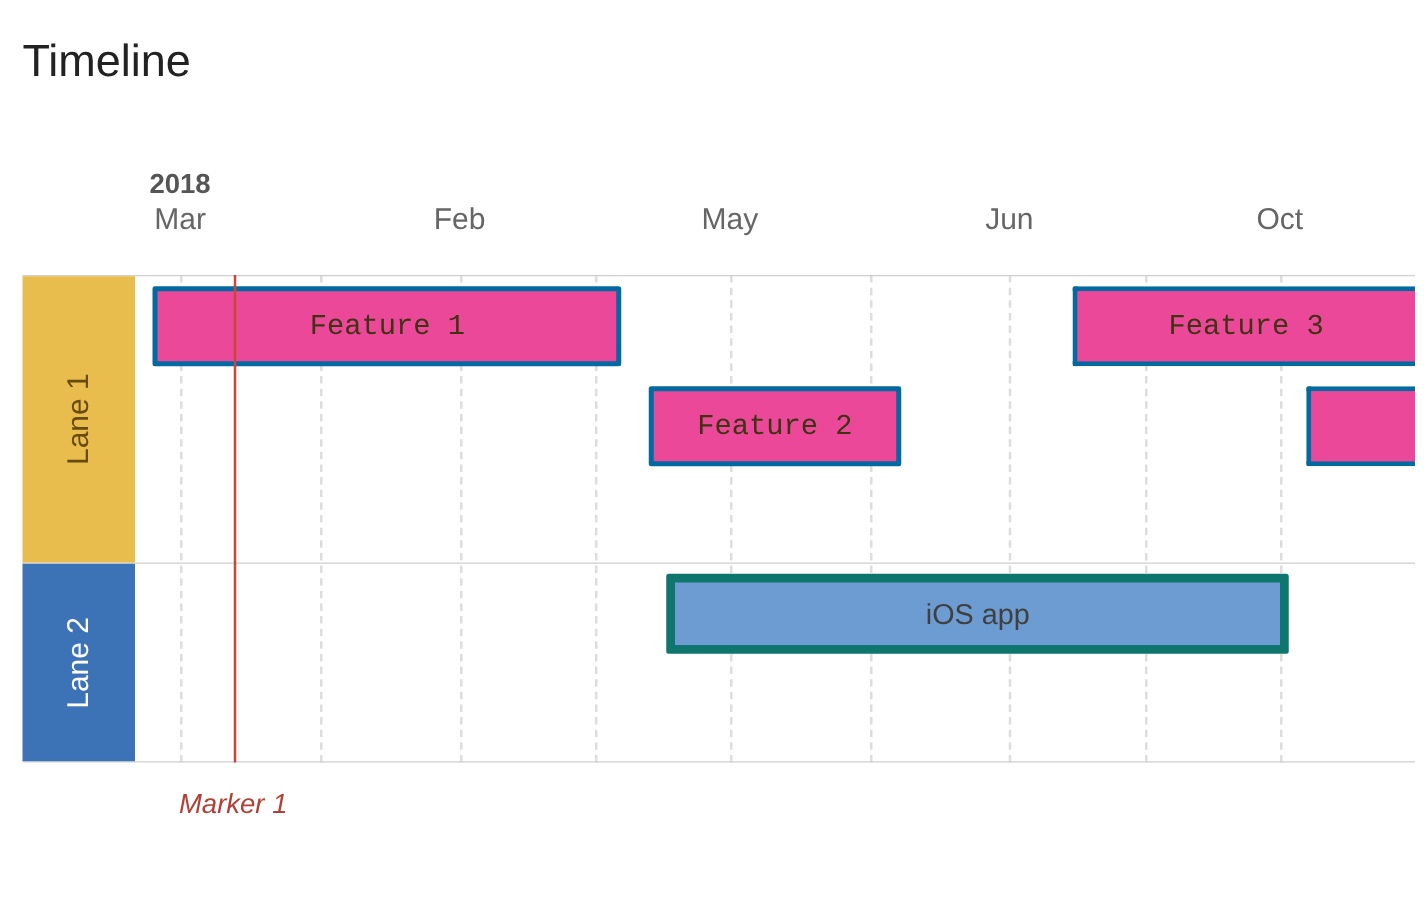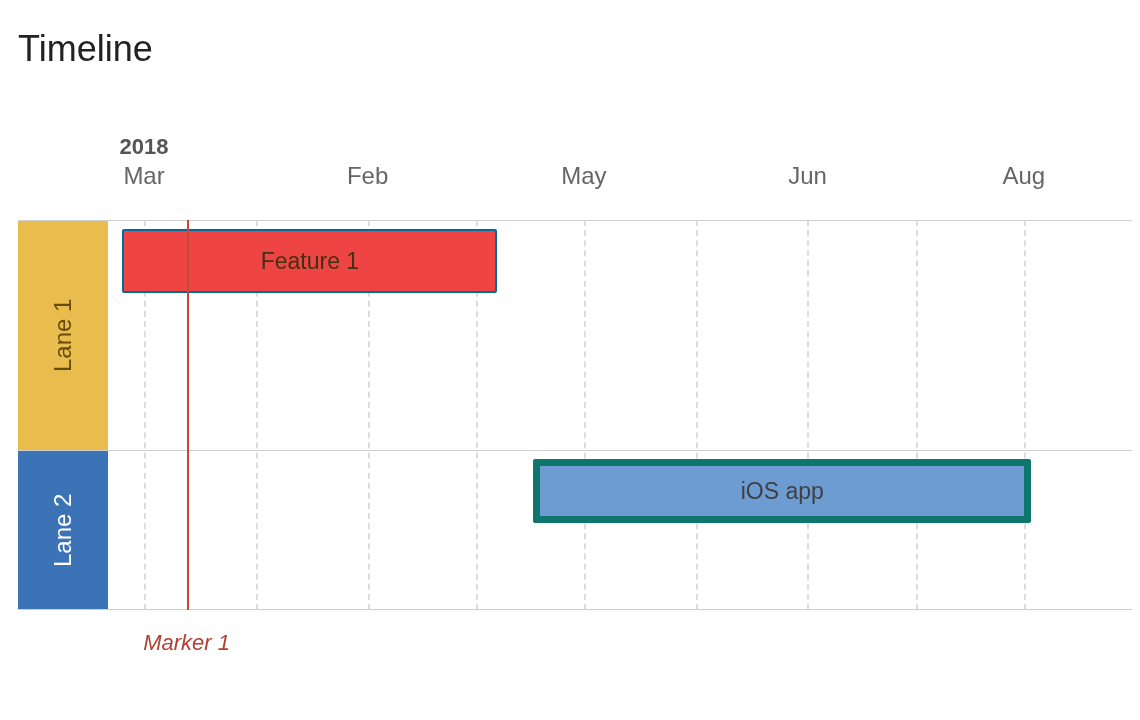--- a/index.html
+++ b/index.html
@@ -152,7 +152,7 @@
         <div class="tick-label" style="left: 25.3521%;">Feb</div>
         <div class="tick-label" style="left: 46.4789%;">May</div>
         <div class="tick-label" style="left: 68.3099%;">Jun</div>
-        <div class="tick-label" style="left: 89.4366%;">Aug</div>
+        <div class="tick-label" style="left: 89.4366%;">Oct</div>
         <div class="year-label" style="left: 3.52113%;">2018</div>
       </div>
 

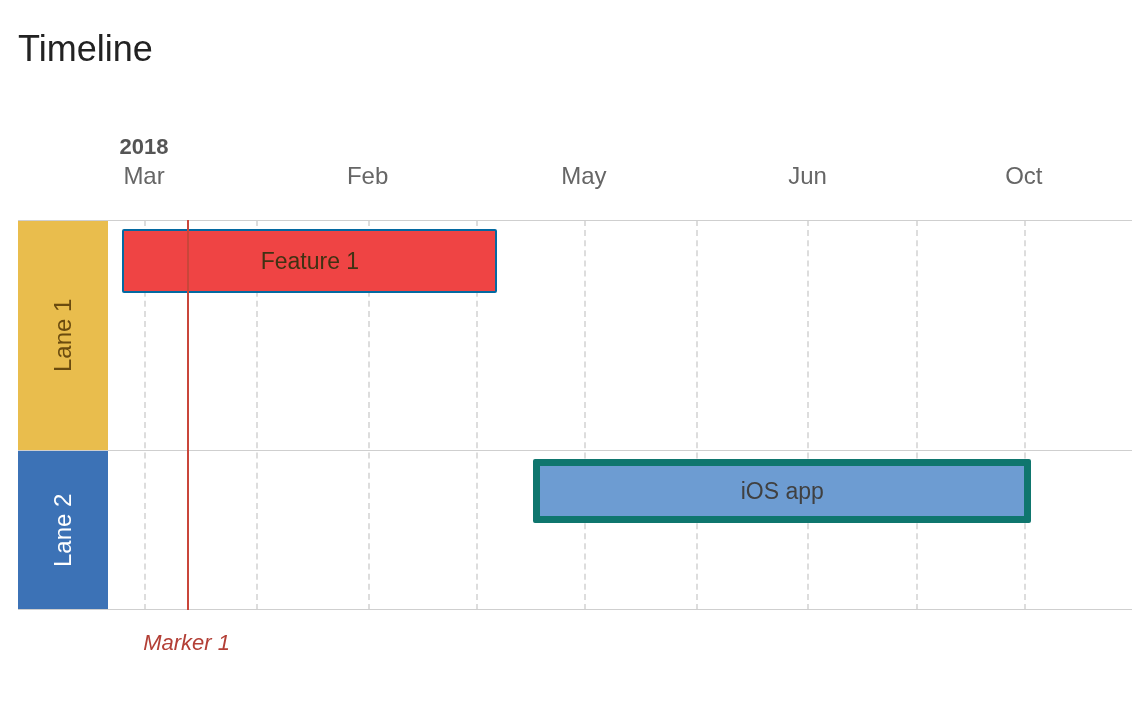--- a/index.html
+++ b/index.html
@@ -114,9 +114,10 @@
     white-space: nowrap;
   }
   .bar.yellow {
-    background: #ef4444;
-    border: 2px solid #0369a1;
+    background: #ec4899;
+    border: 4px solid #0369a1;
     color: #403213;
+    font-family: Liberation Mono, monospace;
   }
   .bar.blue {
     background: #6d9cd2;

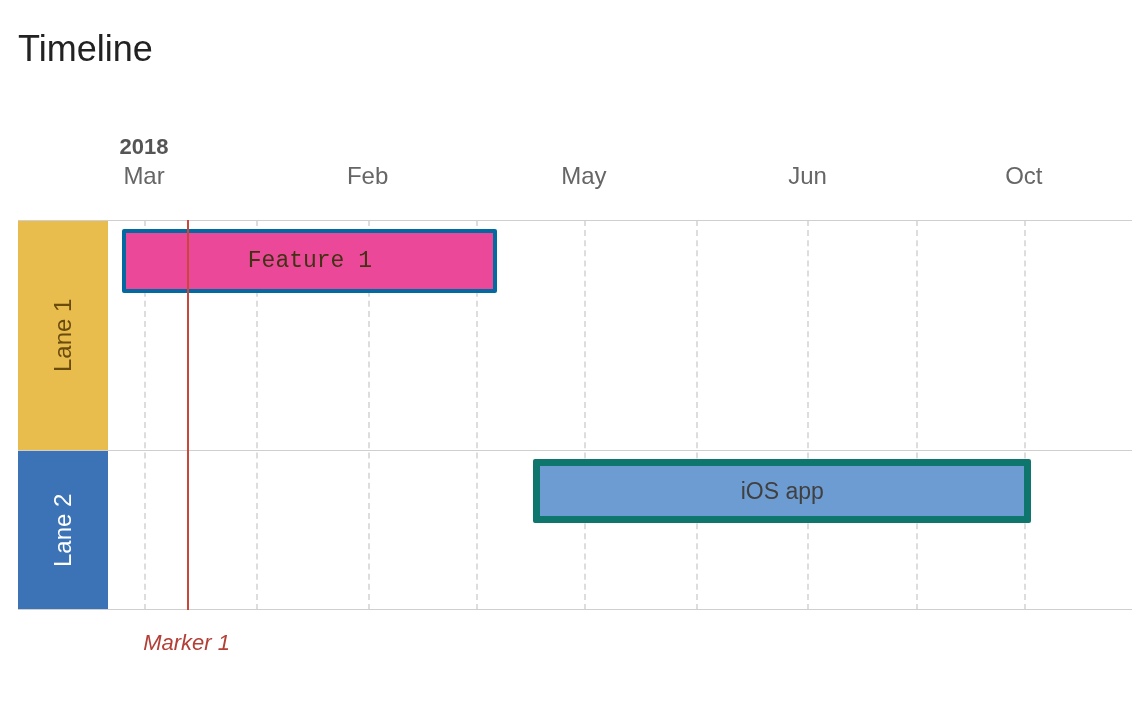--- a/index.html
+++ b/index.html
@@ -176,6 +176,7 @@
         <div class="lane-body">
           <div class="lane-row">
             <div class="bar yellow" style="left: 1.40845%; width: 36.6197%;">Feature 1</div>
+            <div class="bar yellow" style="left: 73.2394%; width: 26.7606%; border-top-right-radius: 0px; border-bottom-right-radius: 0px; border-right: none;">Feature 3</div>
           </div>
         </div>
       </div>

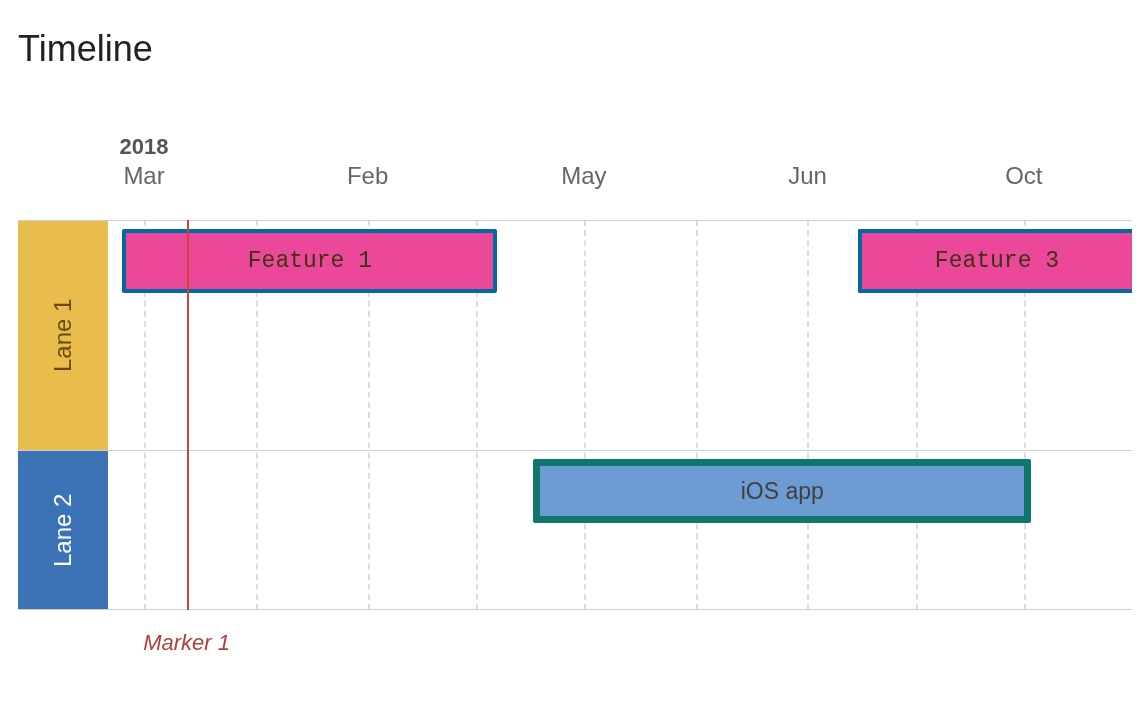--- a/index.html
+++ b/index.html
@@ -178,6 +178,10 @@
             <div class="bar yellow" style="left: 1.40845%; width: 36.6197%;">Feature 1</div>
             <div class="bar yellow" style="left: 73.2394%; width: 26.7606%; border-top-right-radius: 0px; border-bottom-right-radius: 0px; border-right: none;">Feature 3</div>
           </div>
+          <div class="lane-row">
+            <div class="bar yellow" style="left: 40.1408%; width: 19.7183%;">Feature 2</div>
+            <div class="bar yellow" style="left: 91.5493%; width: 8.4507%; border-top-right-radius: 0px; border-bottom-right-radius: 0px; border-right: none;"></div>
+          </div>
         </div>
       </div>
 

